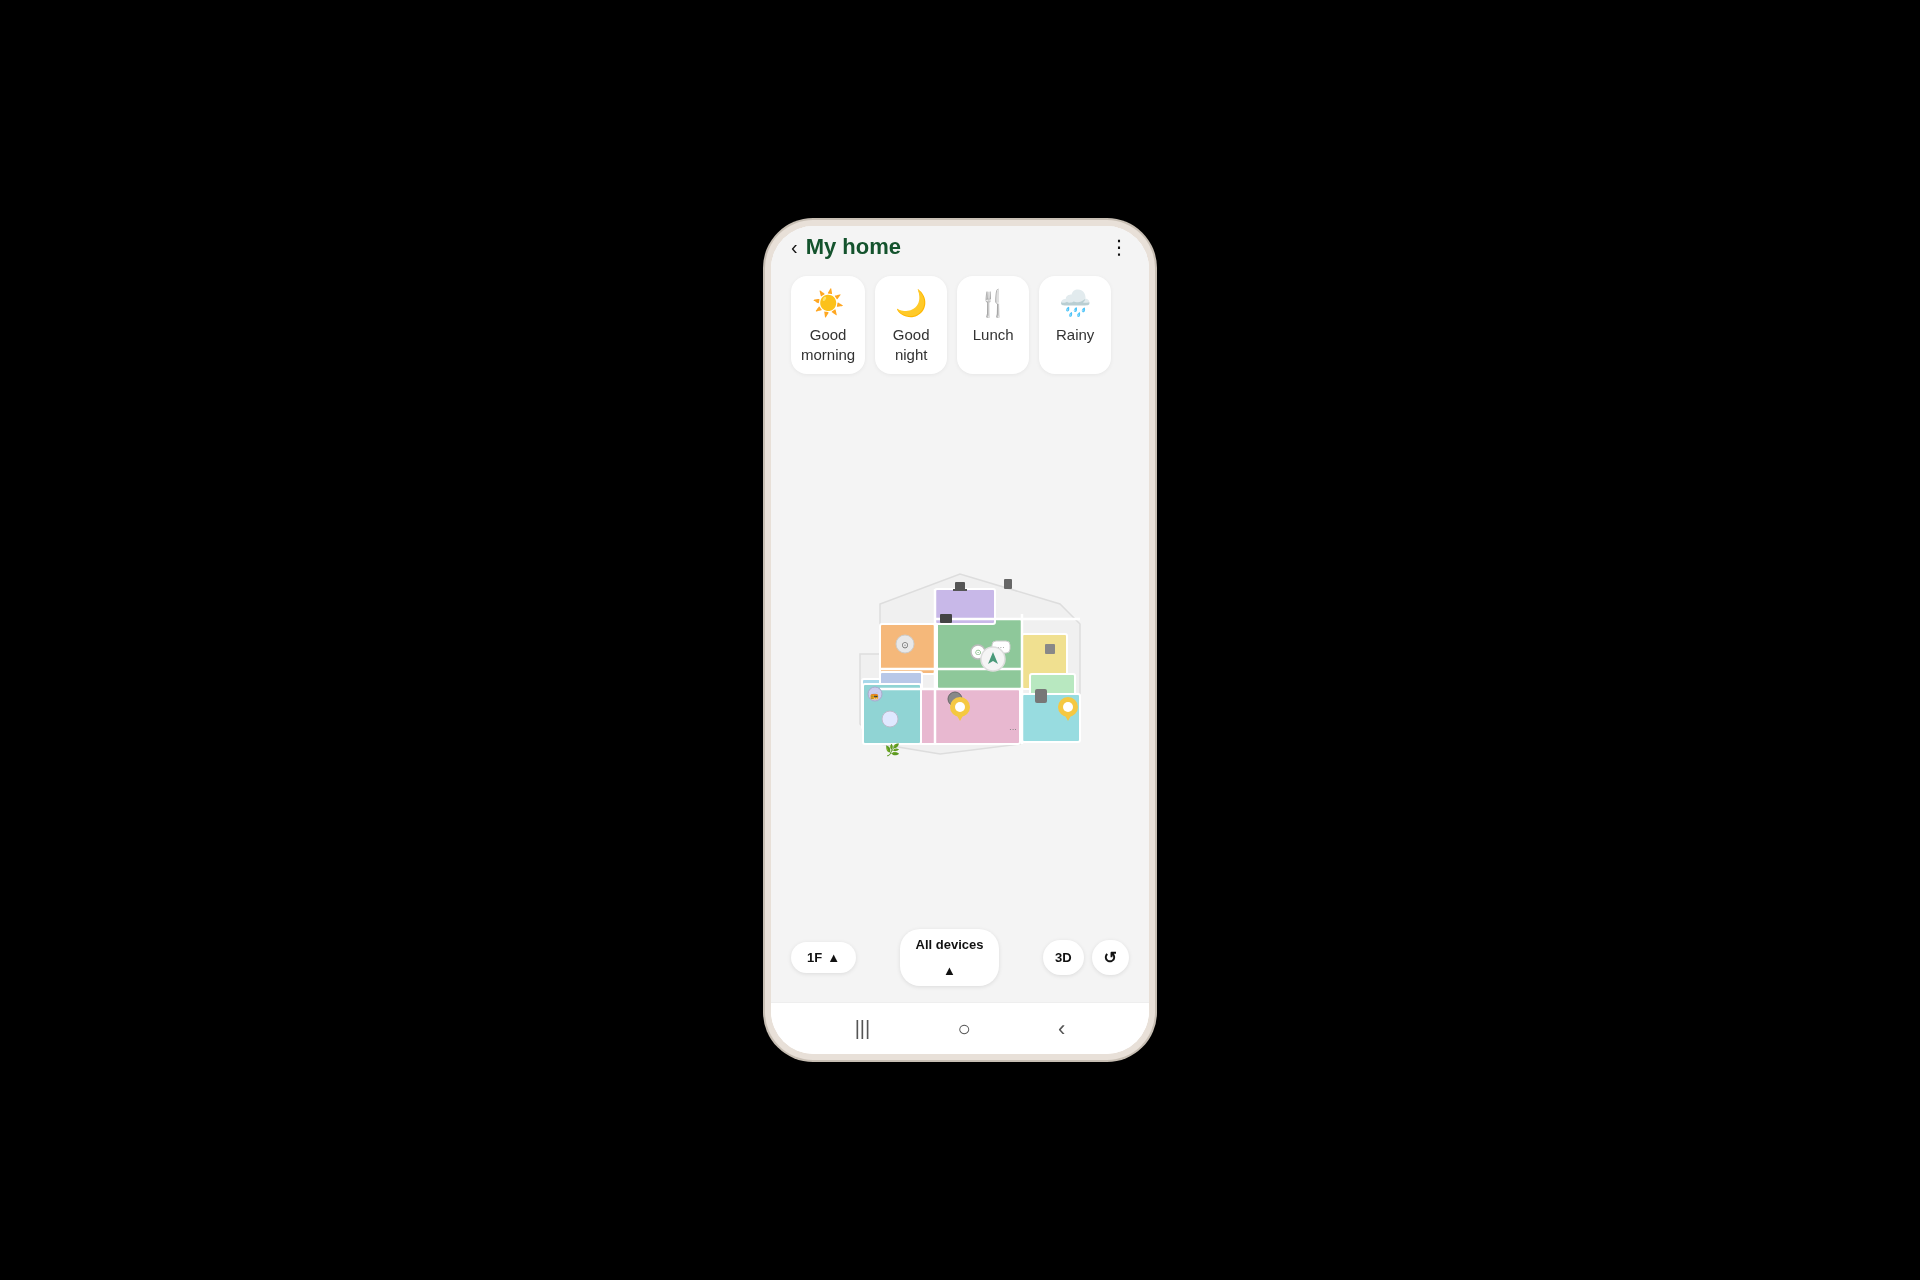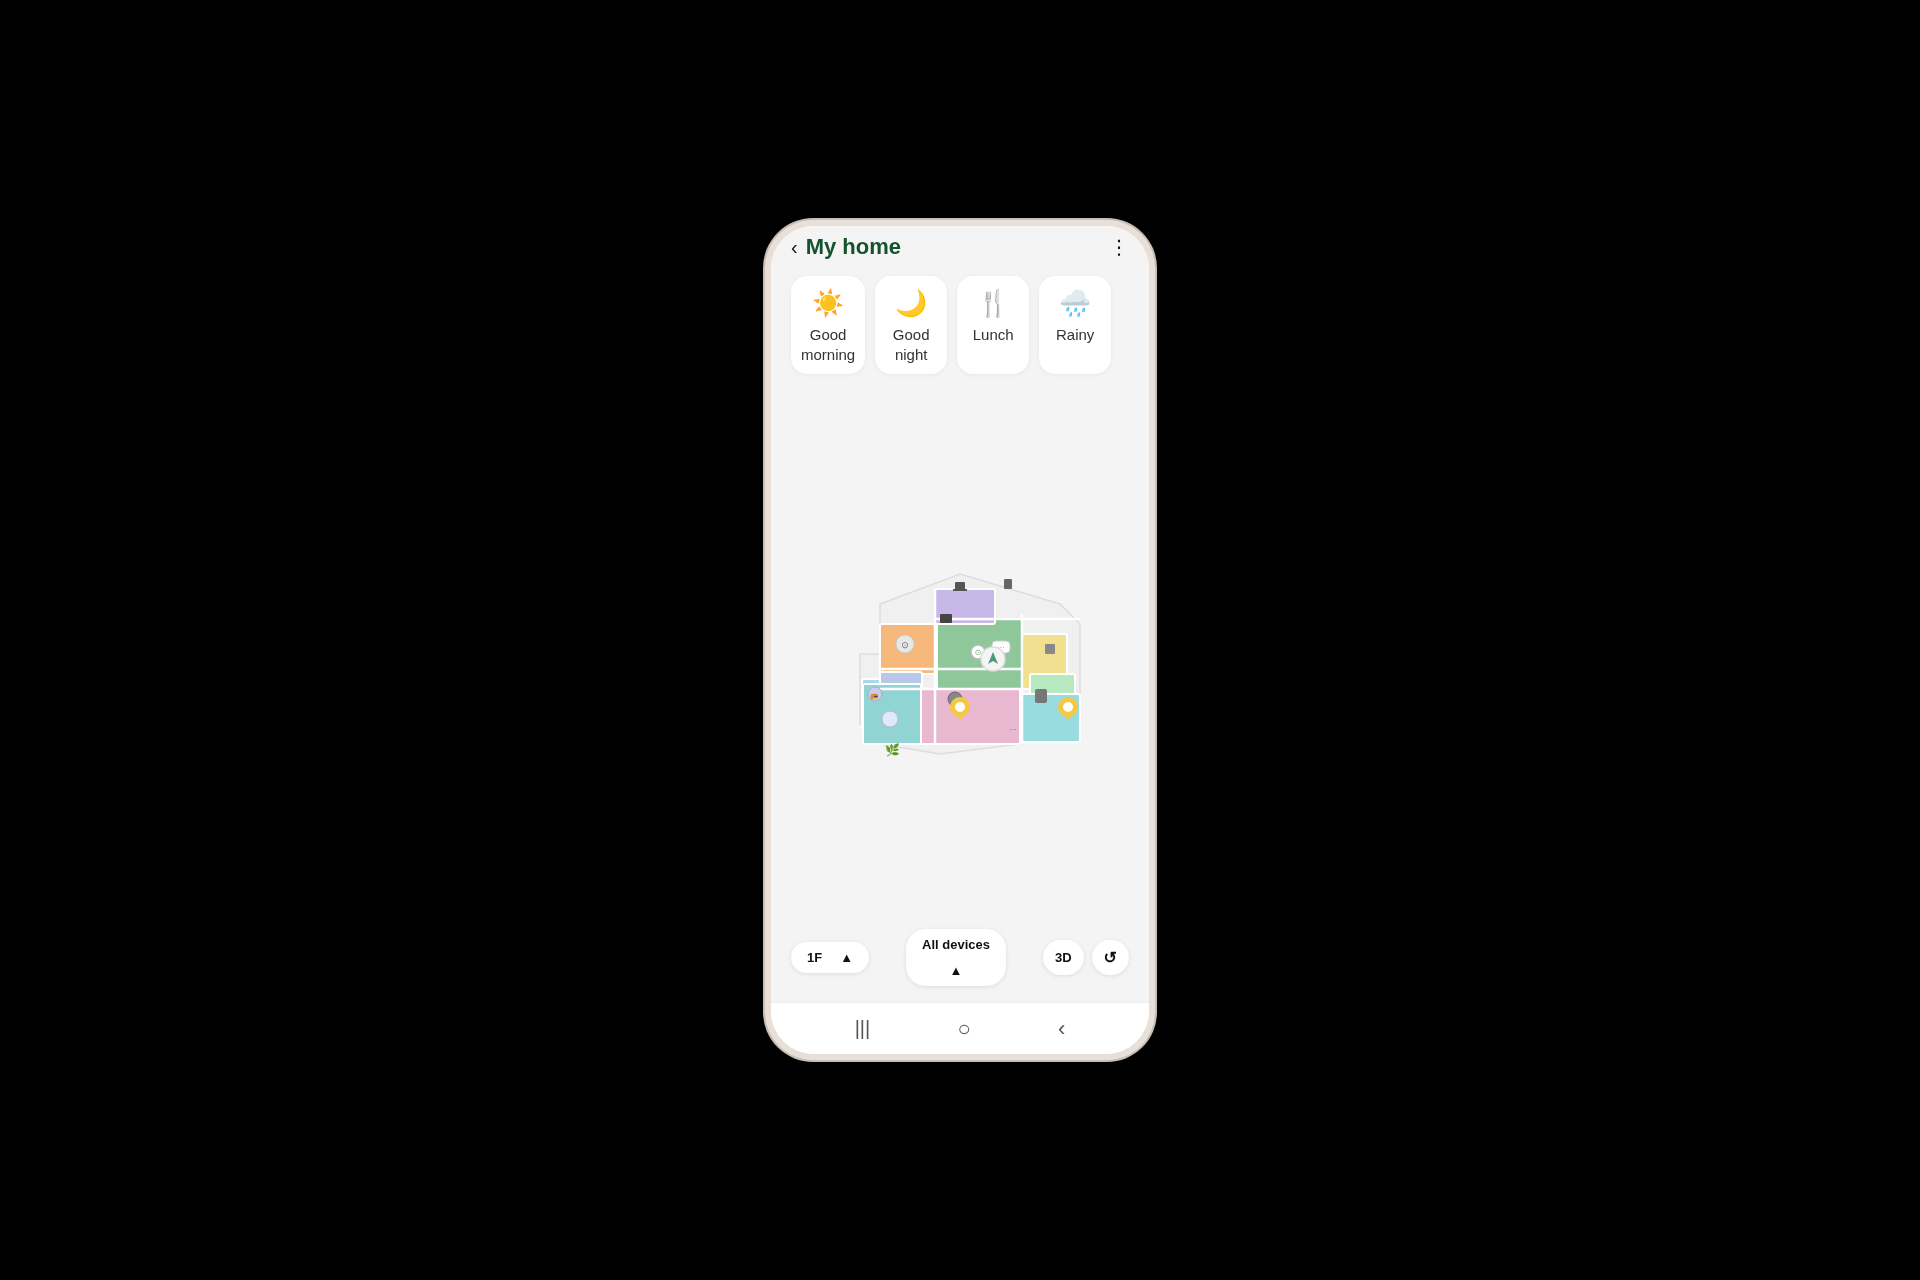--- a/index.html
+++ b/index.html
@@ -194,7 +194,7 @@
       cursor: pointer;
       display: flex;
       align-items: flex-start;
-      gap: 18px;
+      gap: 5px;
       box-shadow: 0 1px 4px rgba(0,0,0,0.1);
     }
     .devices-btn {

